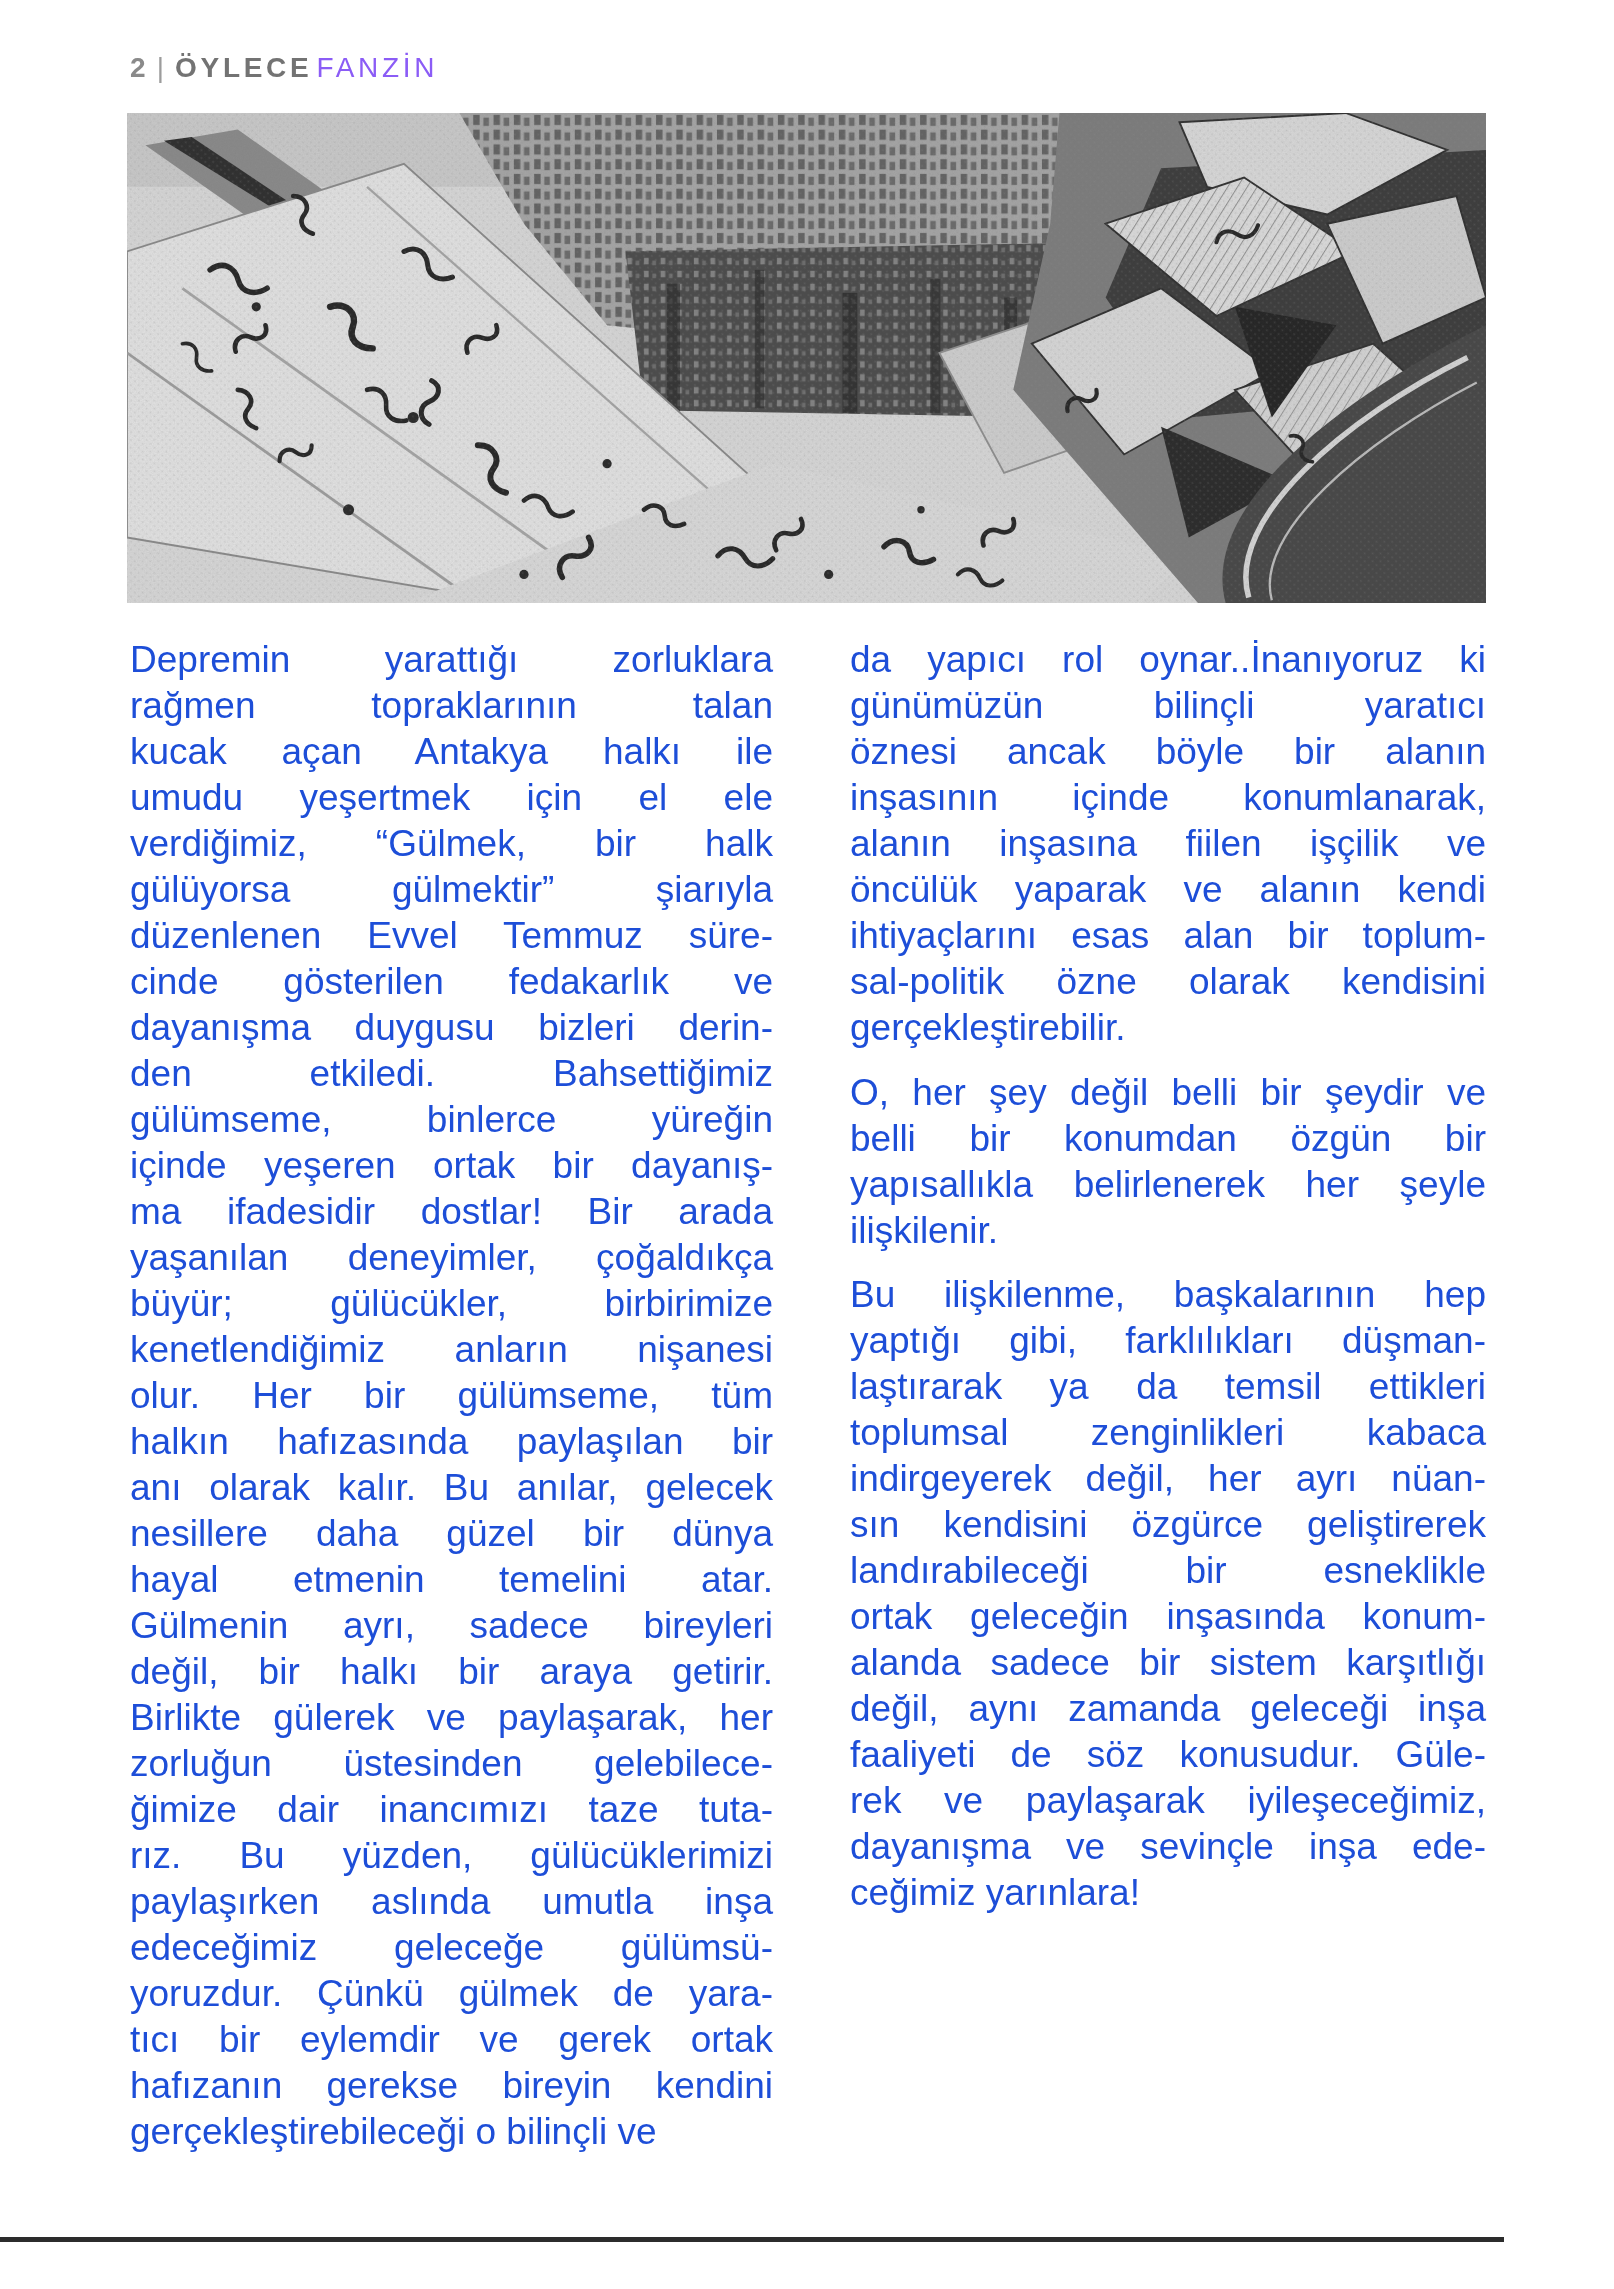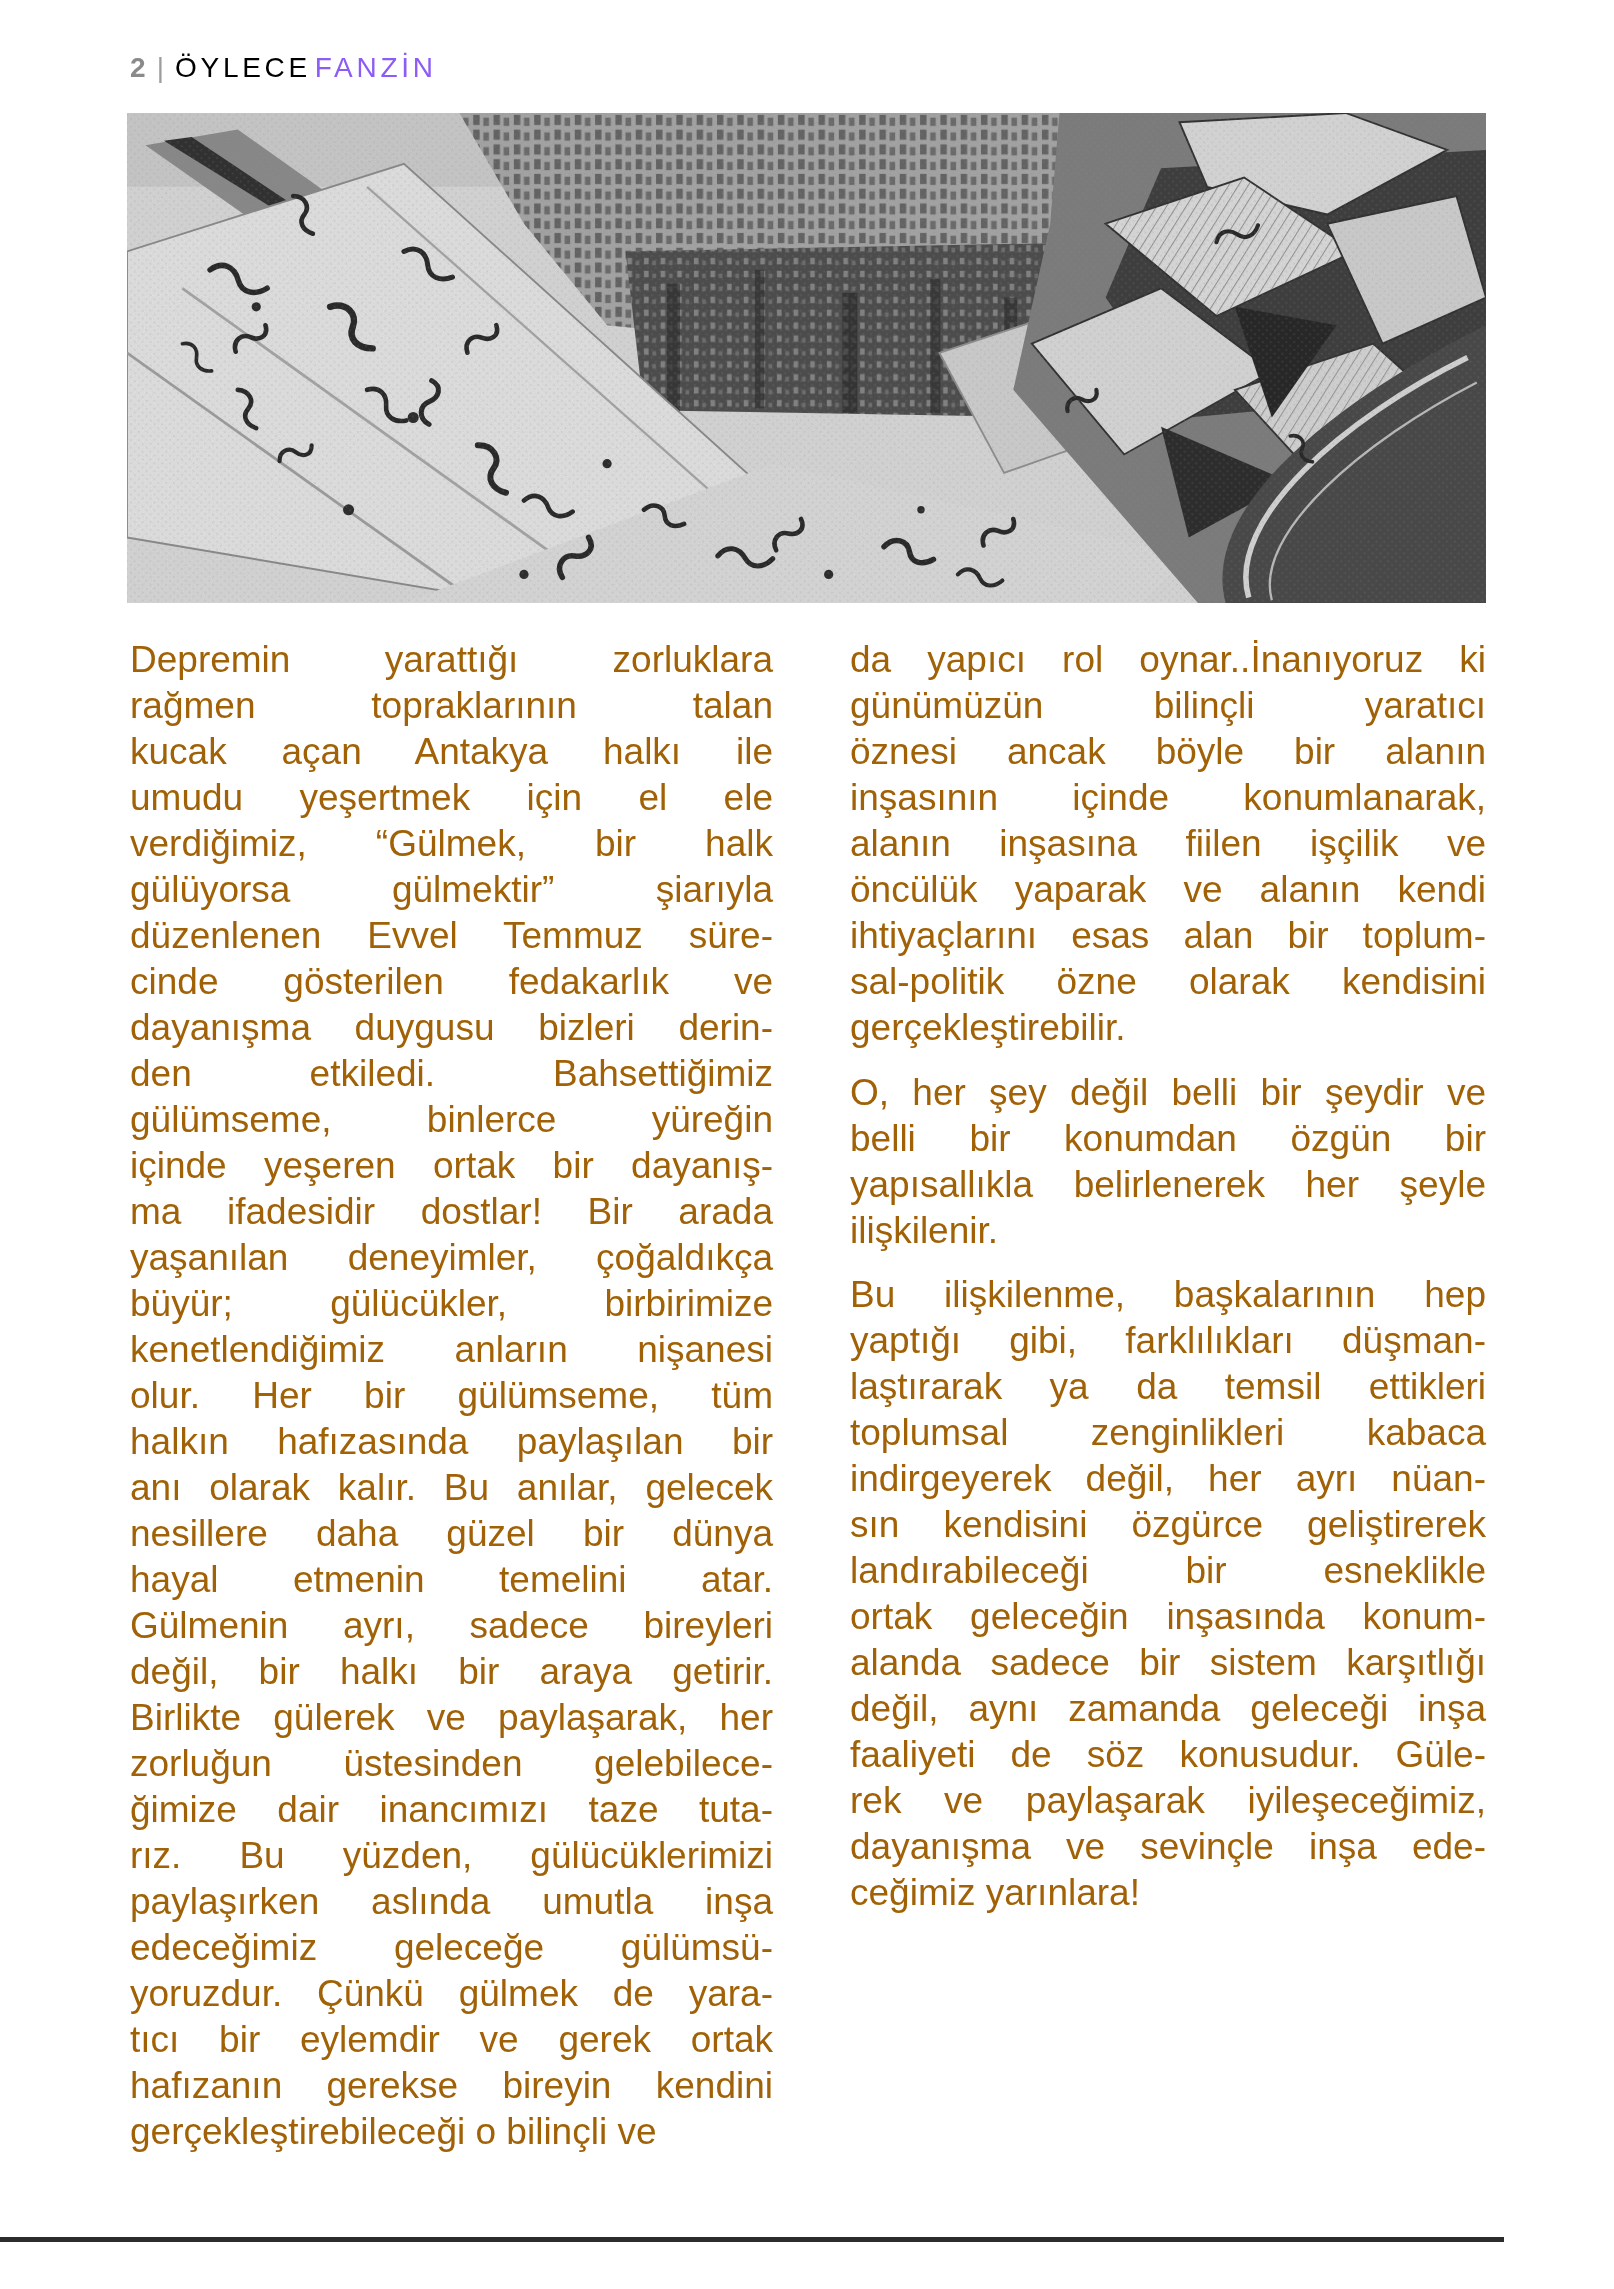--- a/index.html
+++ b/index.html
@@ -23,7 +23,7 @@
   }
   .pagehead .num{font-weight:700;color:#8a8a8a;}
   .pagehead .sep{color:#9c9c9c;padding:0 7.4px;font-weight:400;}
-  .pagehead .mag{font-weight:400;color:#000000;}
+  .pagehead .mag{font-weight:700;color:#737373;}
   .pagehead .fanzin{font-weight:400;color:#8b5cf6;margin-left:4px;}
   
   .hero{

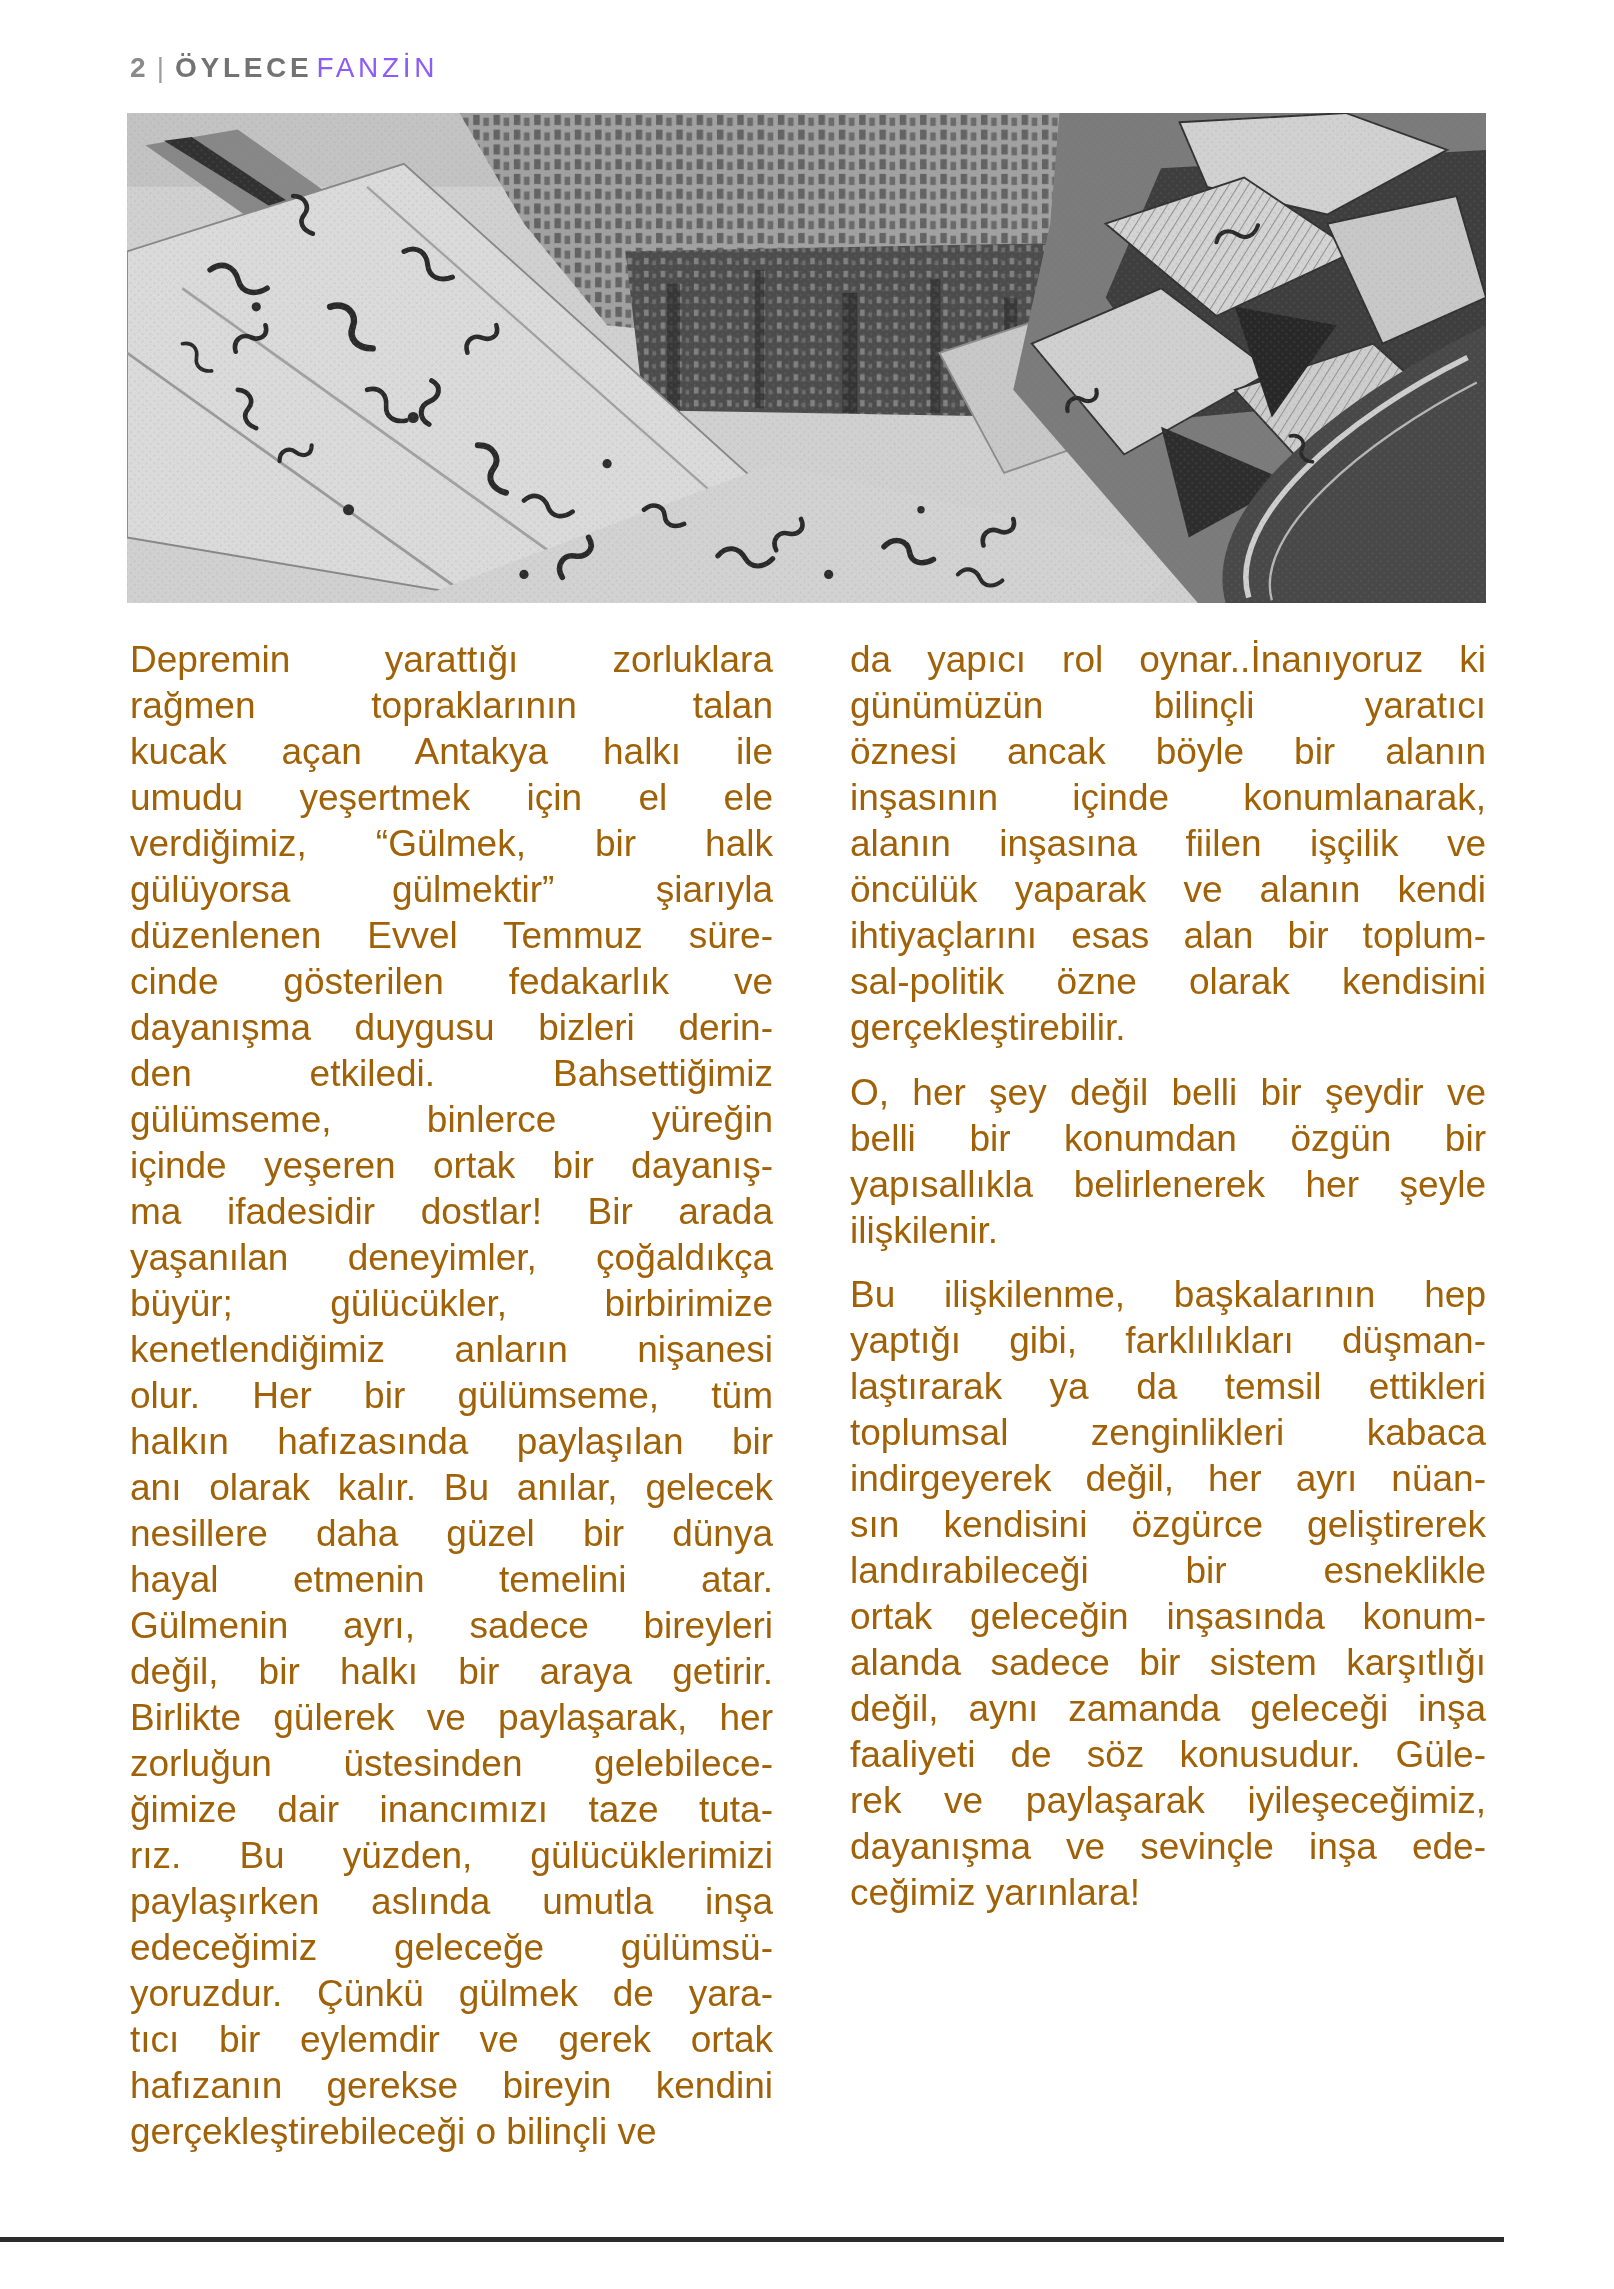--- a/index.html
+++ b/index.html
@@ -41,7 +41,7 @@
     top:637px;
     font-size:37px;
     line-height:46px;
-    color:#a16207;
+    color:#1d4ed8;
   }
   .col.left{left:130px;width:643px;}
   .col.right{left:850px;width:636px;}

